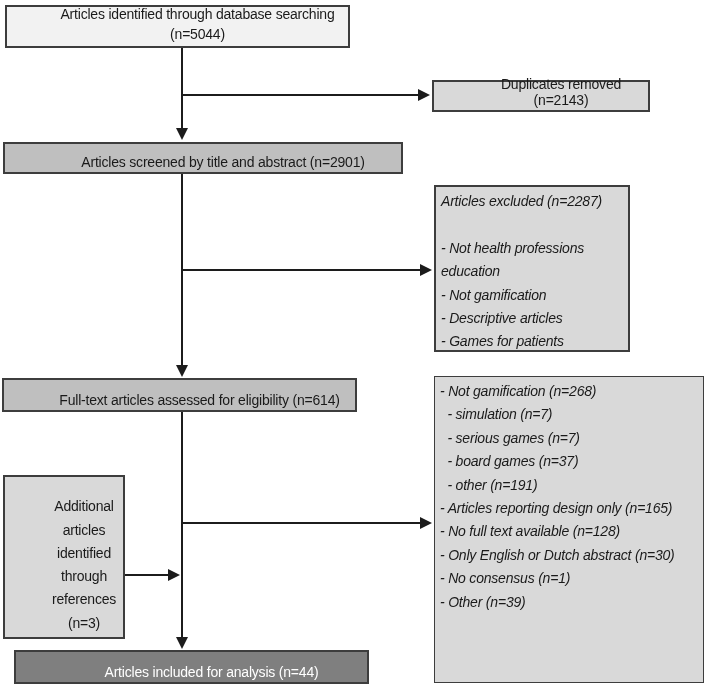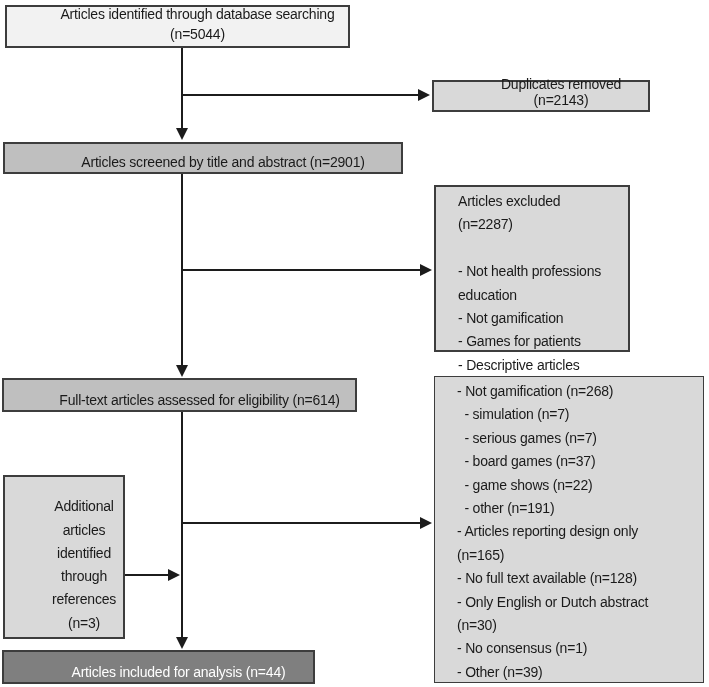--- a/index.html
+++ b/index.html
@@ -39,7 +39,7 @@
   }
   .box .inner { padding: 2px 8px; }
   
-  .listbox { padding: 3px 22px; line-height: 23.4px; }
+  .listbox { padding: 3px 5px; line-height: 23.4px; font-style: italic; }
   .listbox .list-title { white-space: pre-wrap; margin-bottom: 23.4px; }
   .listbox .list-line  { white-space: pre-wrap; }
   #box-identified        { left: 5px;   top: 5px;   width: 345px; height: 43px;  line-height: 20px; }

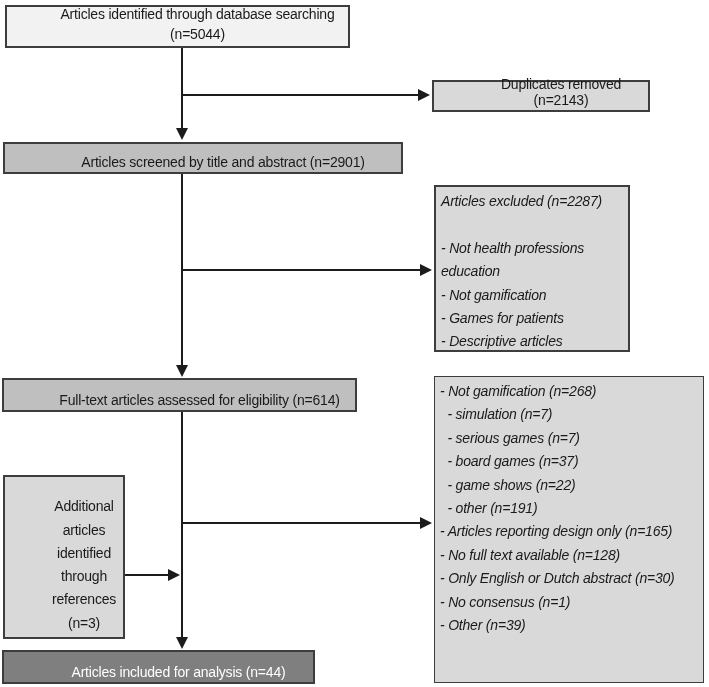--- a/index.html
+++ b/index.html
@@ -119,8 +119,8 @@
     <div>
         <div class="list-line">- Not health professions education</div>
         <div class="list-line">- Not gamification</div>
+        <div class="list-line">- Descriptive articles</div>
         <div class="list-line">- Games for patients</div>
-        <div class="list-line">- Descriptive articles</div>
       </div>
   </div>
 

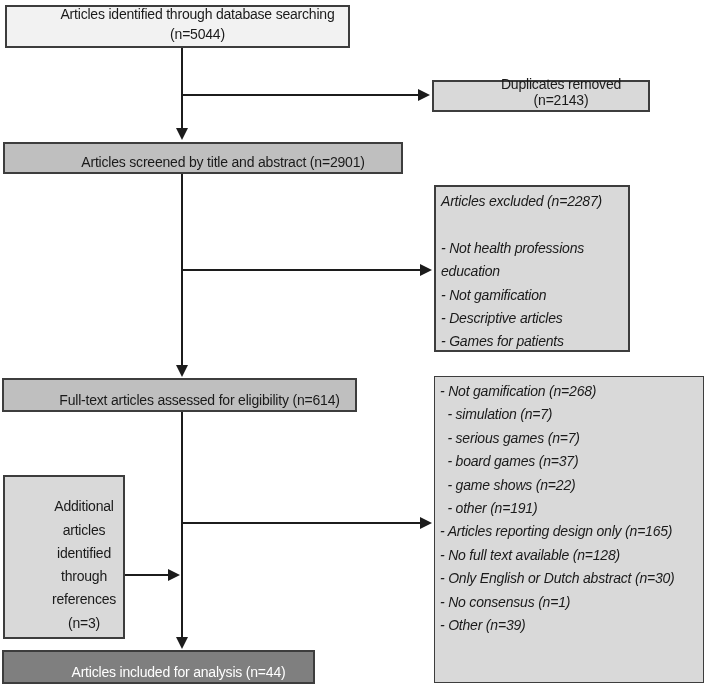--- a/index.html
+++ b/index.html
@@ -134,7 +134,6 @@
         <div class="list-line">  - simulation (n=7)</div>
         <div class="list-line">  - serious games (n=7)</div>
         <div class="list-line">  - board games (n=37)</div>
-        <div class="list-line">  - game shows (n=22)</div>
         <div class="list-line">  - other (n=191)</div>
         <div class="list-line">- Articles reporting design only (n=165)</div>
         <div class="list-line">- No full text available (n=128)</div>

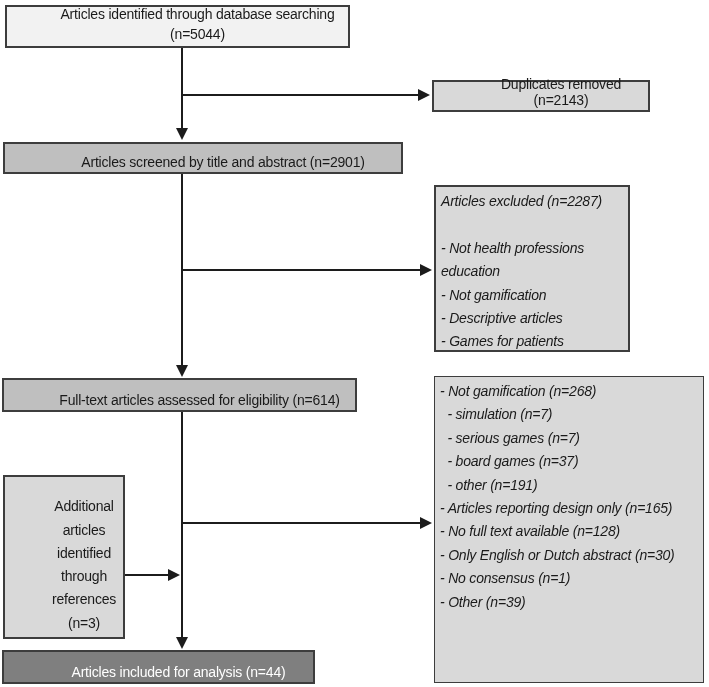--- a/index.html
+++ b/index.html
@@ -49,7 +49,7 @@
   #box-fulltext          { left: 2px;   top: 378px; width: 355px; height: 34px; }
   #box-excluded-fulltext { left: 434px; top: 376px; width: 270px; height: 307px; border-width: 1.5px; }
   #box-additional        { left: 3px;   top: 475px; width: 122px; height: 164px; line-height: 23.3px; }
-  #box-included          { left: 2px;   top: 650px; width: 313px; height: 34px; }
+  #box-included          { left: 14px;   top: 650px; width: 355px; height: 34px; }
   #connector-layer {
     position: absolute;
     left: 0; top: 0;

